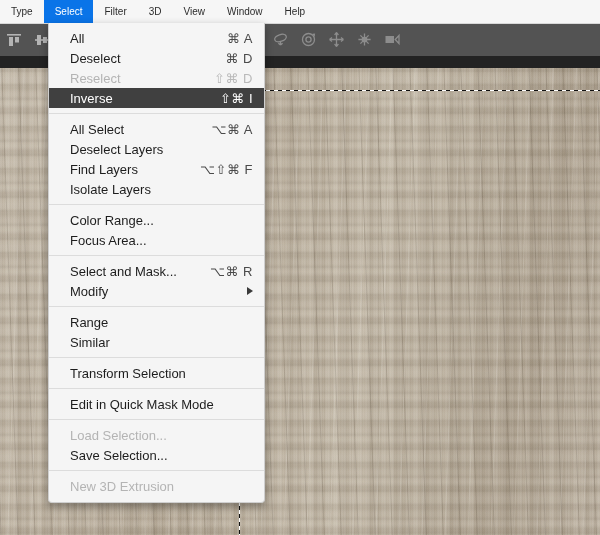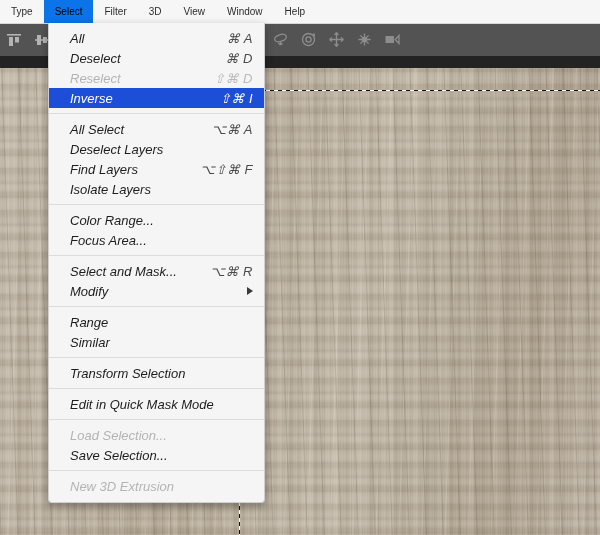--- a/index.html
+++ b/index.html
@@ -44,7 +44,7 @@
   }
   .menubar-item.active {
     background: #0a74e8;
-    color: #000000;
+    color: #ffffff;
   }
 
   

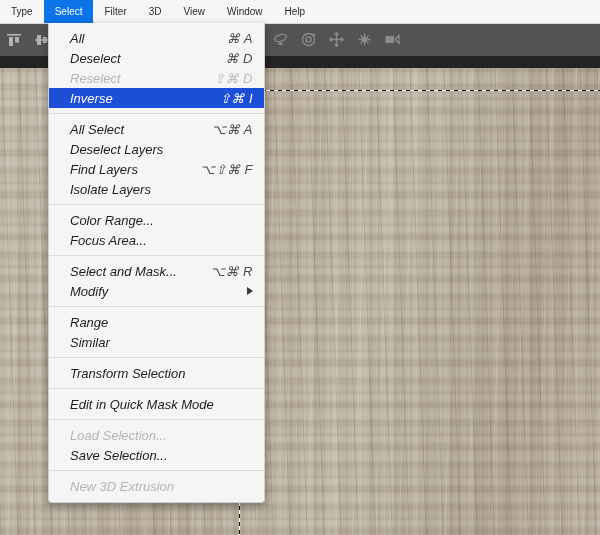--- a/index.html
+++ b/index.html
@@ -182,7 +182,6 @@
     padding: 5px 0 6px 0;
     z-index: 60;
     border-radius: 0 0 4px 4px;
-    font-style: italic;
   }
   .menu-row {
     display: flex;

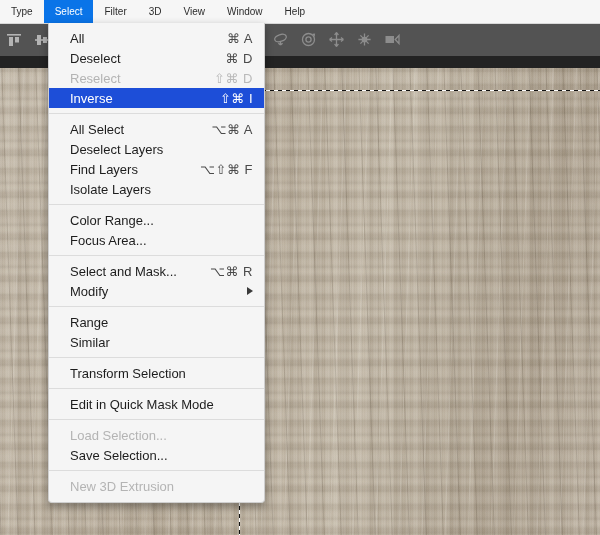--- a/index.html
+++ b/index.html
@@ -196,7 +196,7 @@
   }
   .menu-row.disabled { color: #b4b4b4; }
   .menu-row.selected {
-    background: #1d4ed8;
+    background: #404040;
     color: #ffffff;
   }
   .menu-row.selected .menu-shortcut { color: #ffffff; }

